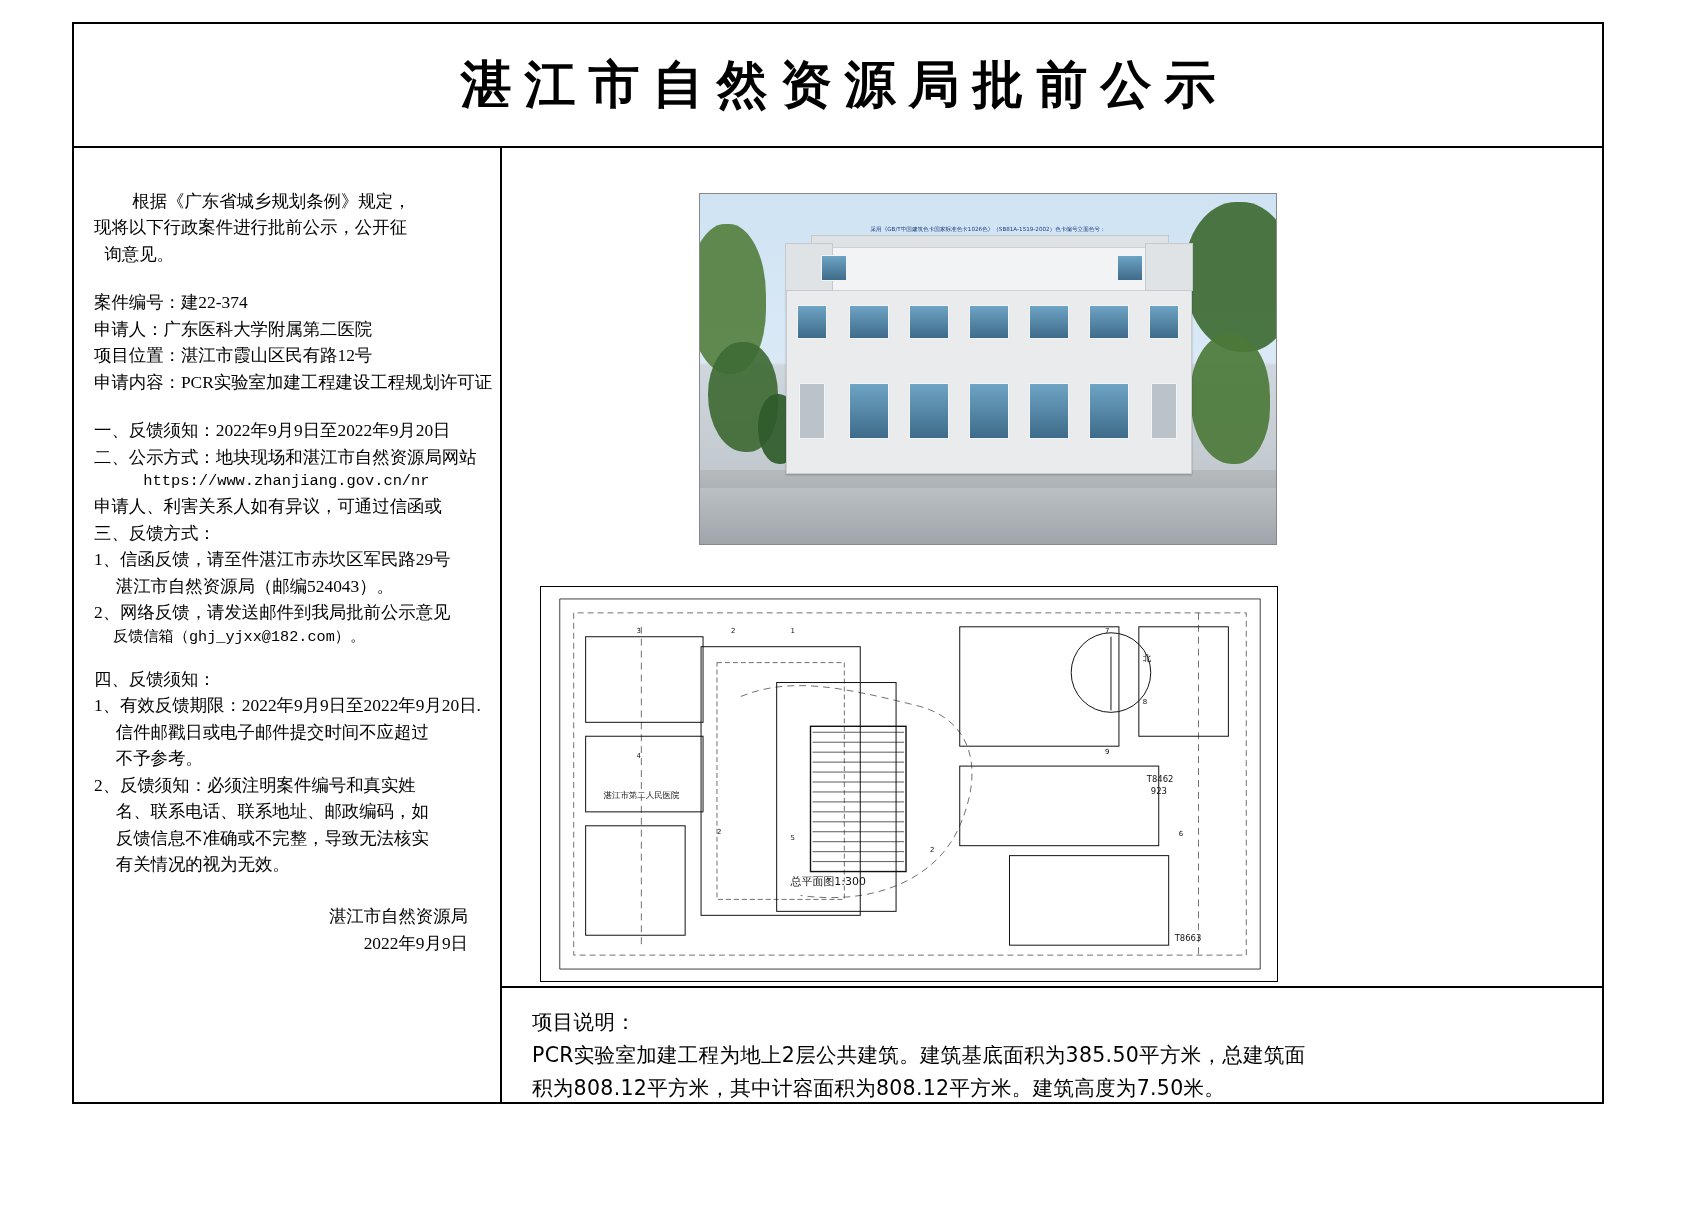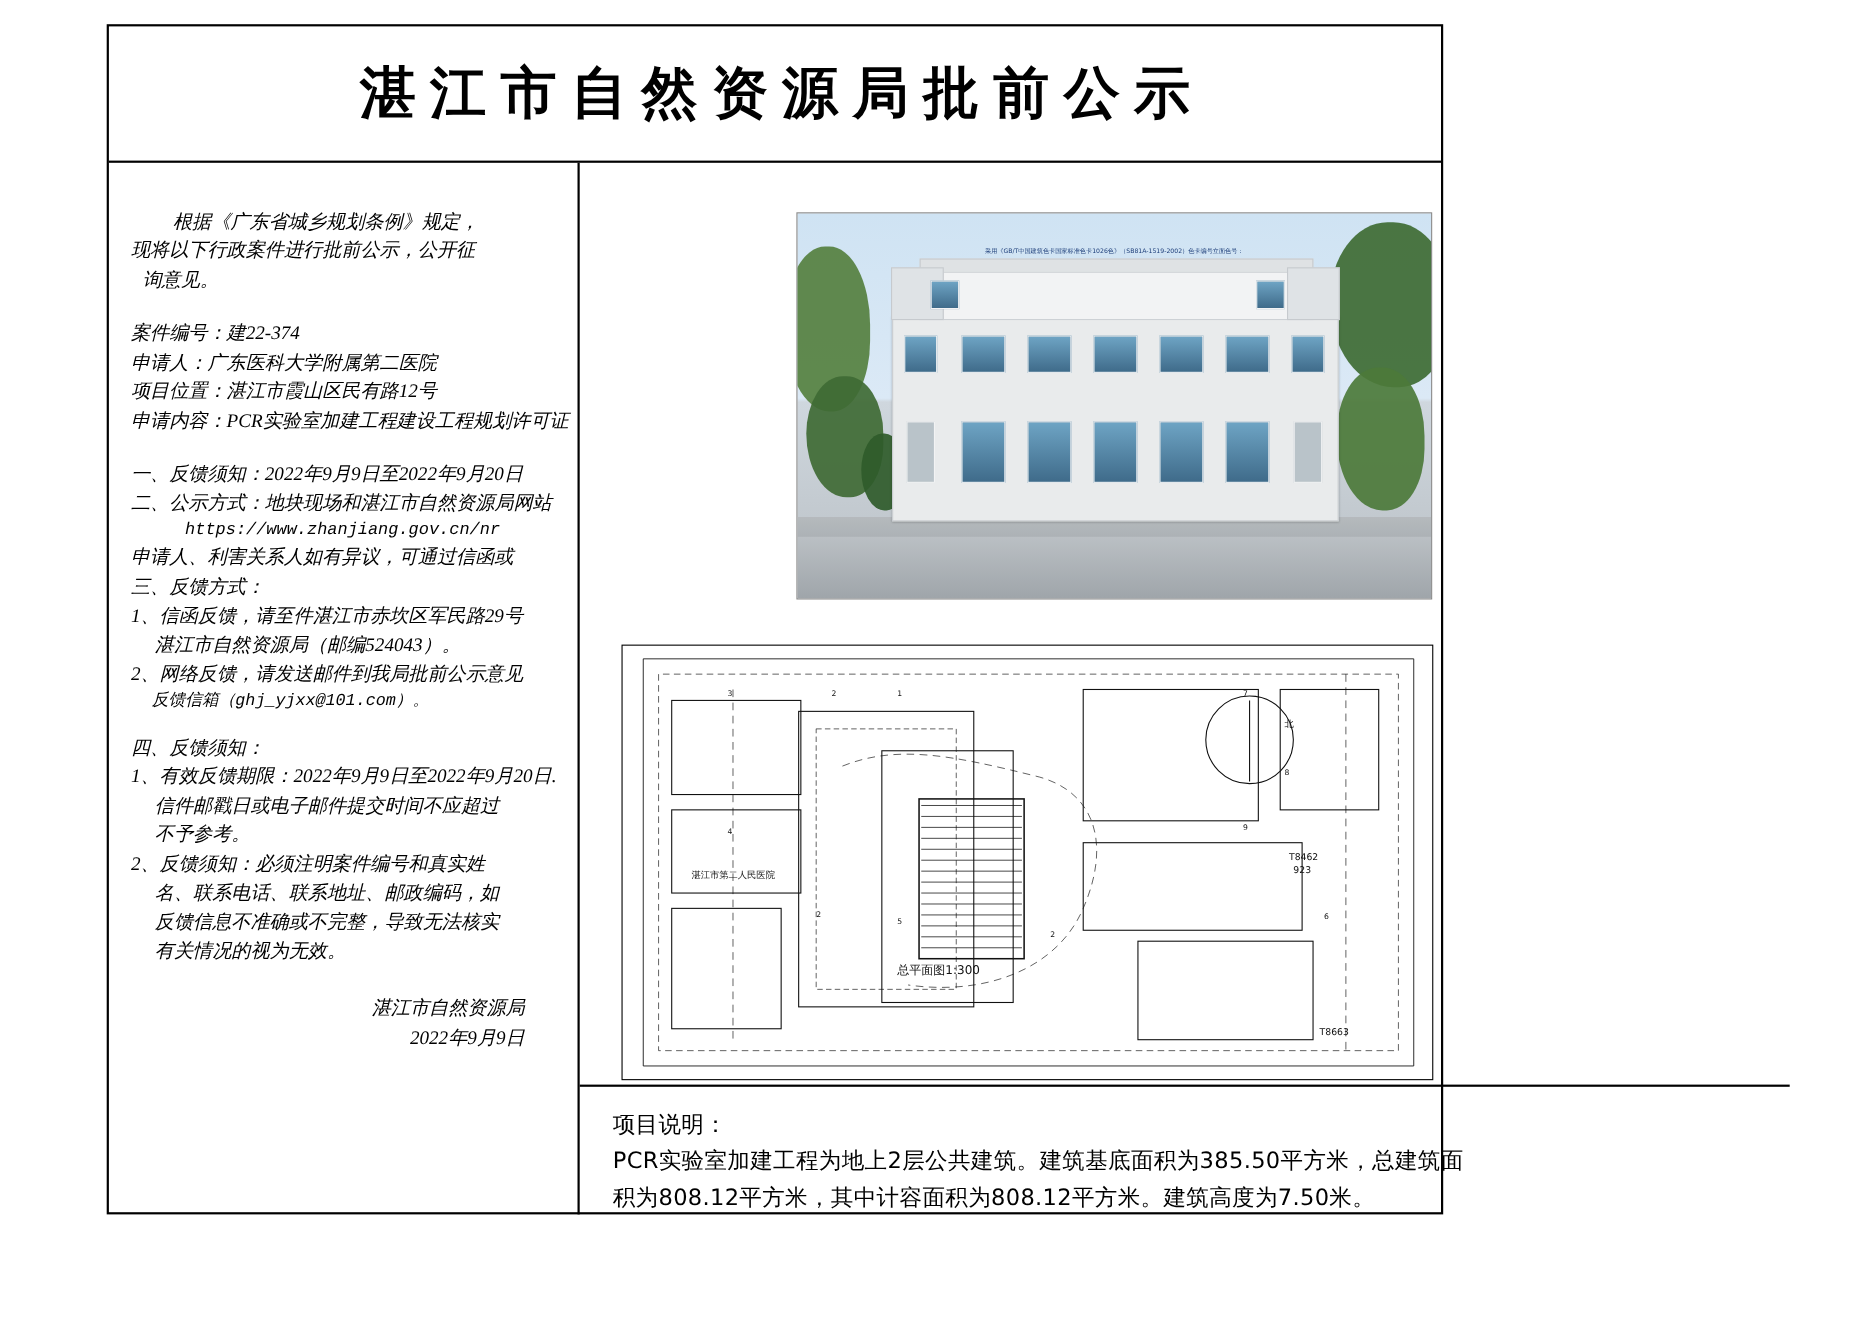--- a/index.html
+++ b/index.html
@@ -20,12 +20,11 @@
     position: absolute;
     left: 72px;
     top: 22px;
-    width: 1215px;
+    width: 1532px;
     height: 1082px;
     border: 2px solid #000;
     box-sizing: border-box;
     background: #fff;
-    margin-left: 25px;
   }
 
   

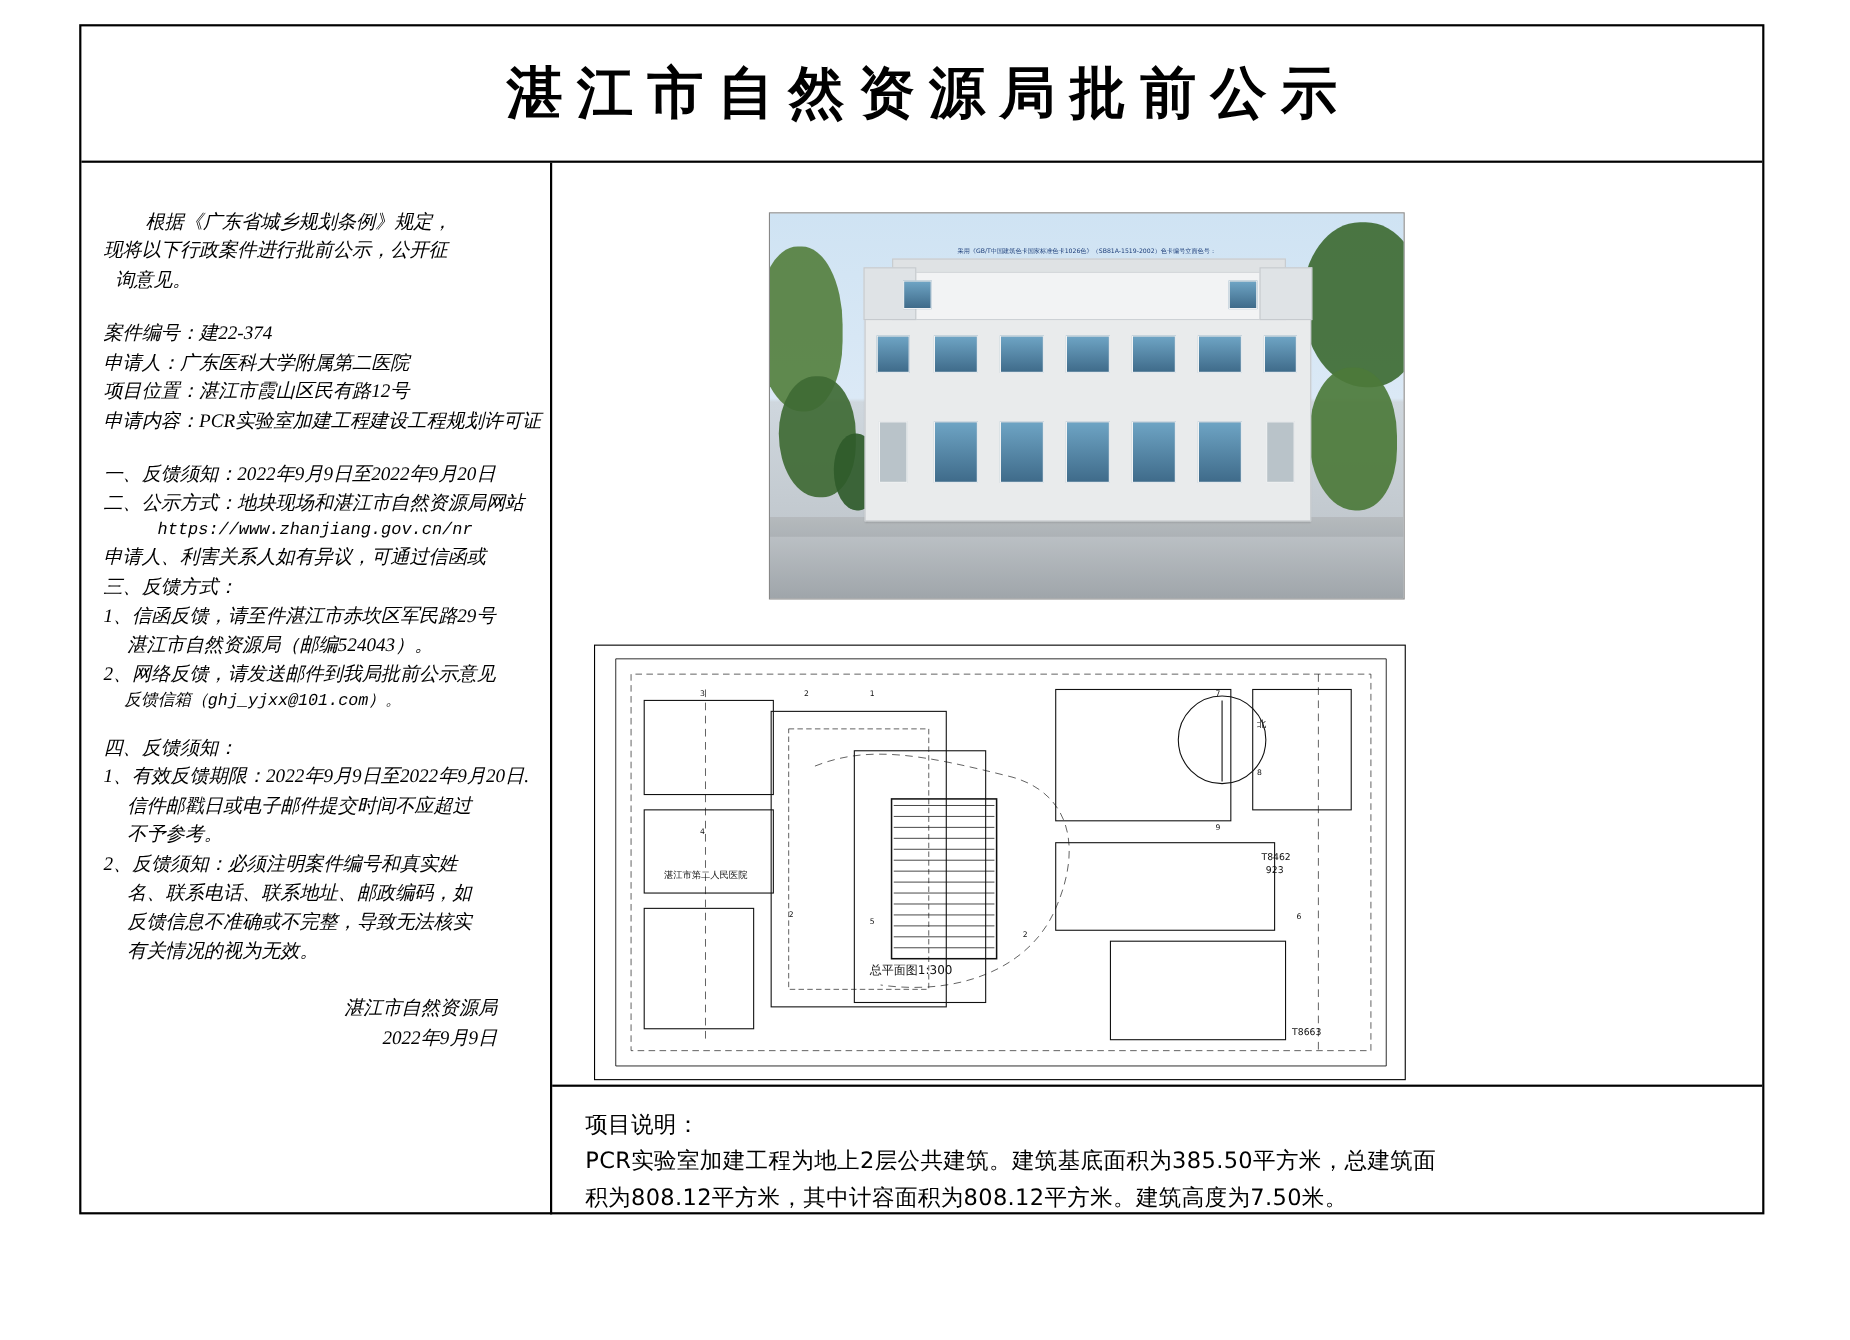--- a/index.html
+++ b/index.html
@@ -60,10 +60,9 @@
     padding: 0;
   }
   .left-inner {
-    padding: 40px 34px 0 20px;
+    padding: 40px 18px 0 20px;
     font-size: 17.4px;
     line-height: 1.52;
-    font-style: italic;
   }
   .p-intro {
     text-indent: 2.2em;

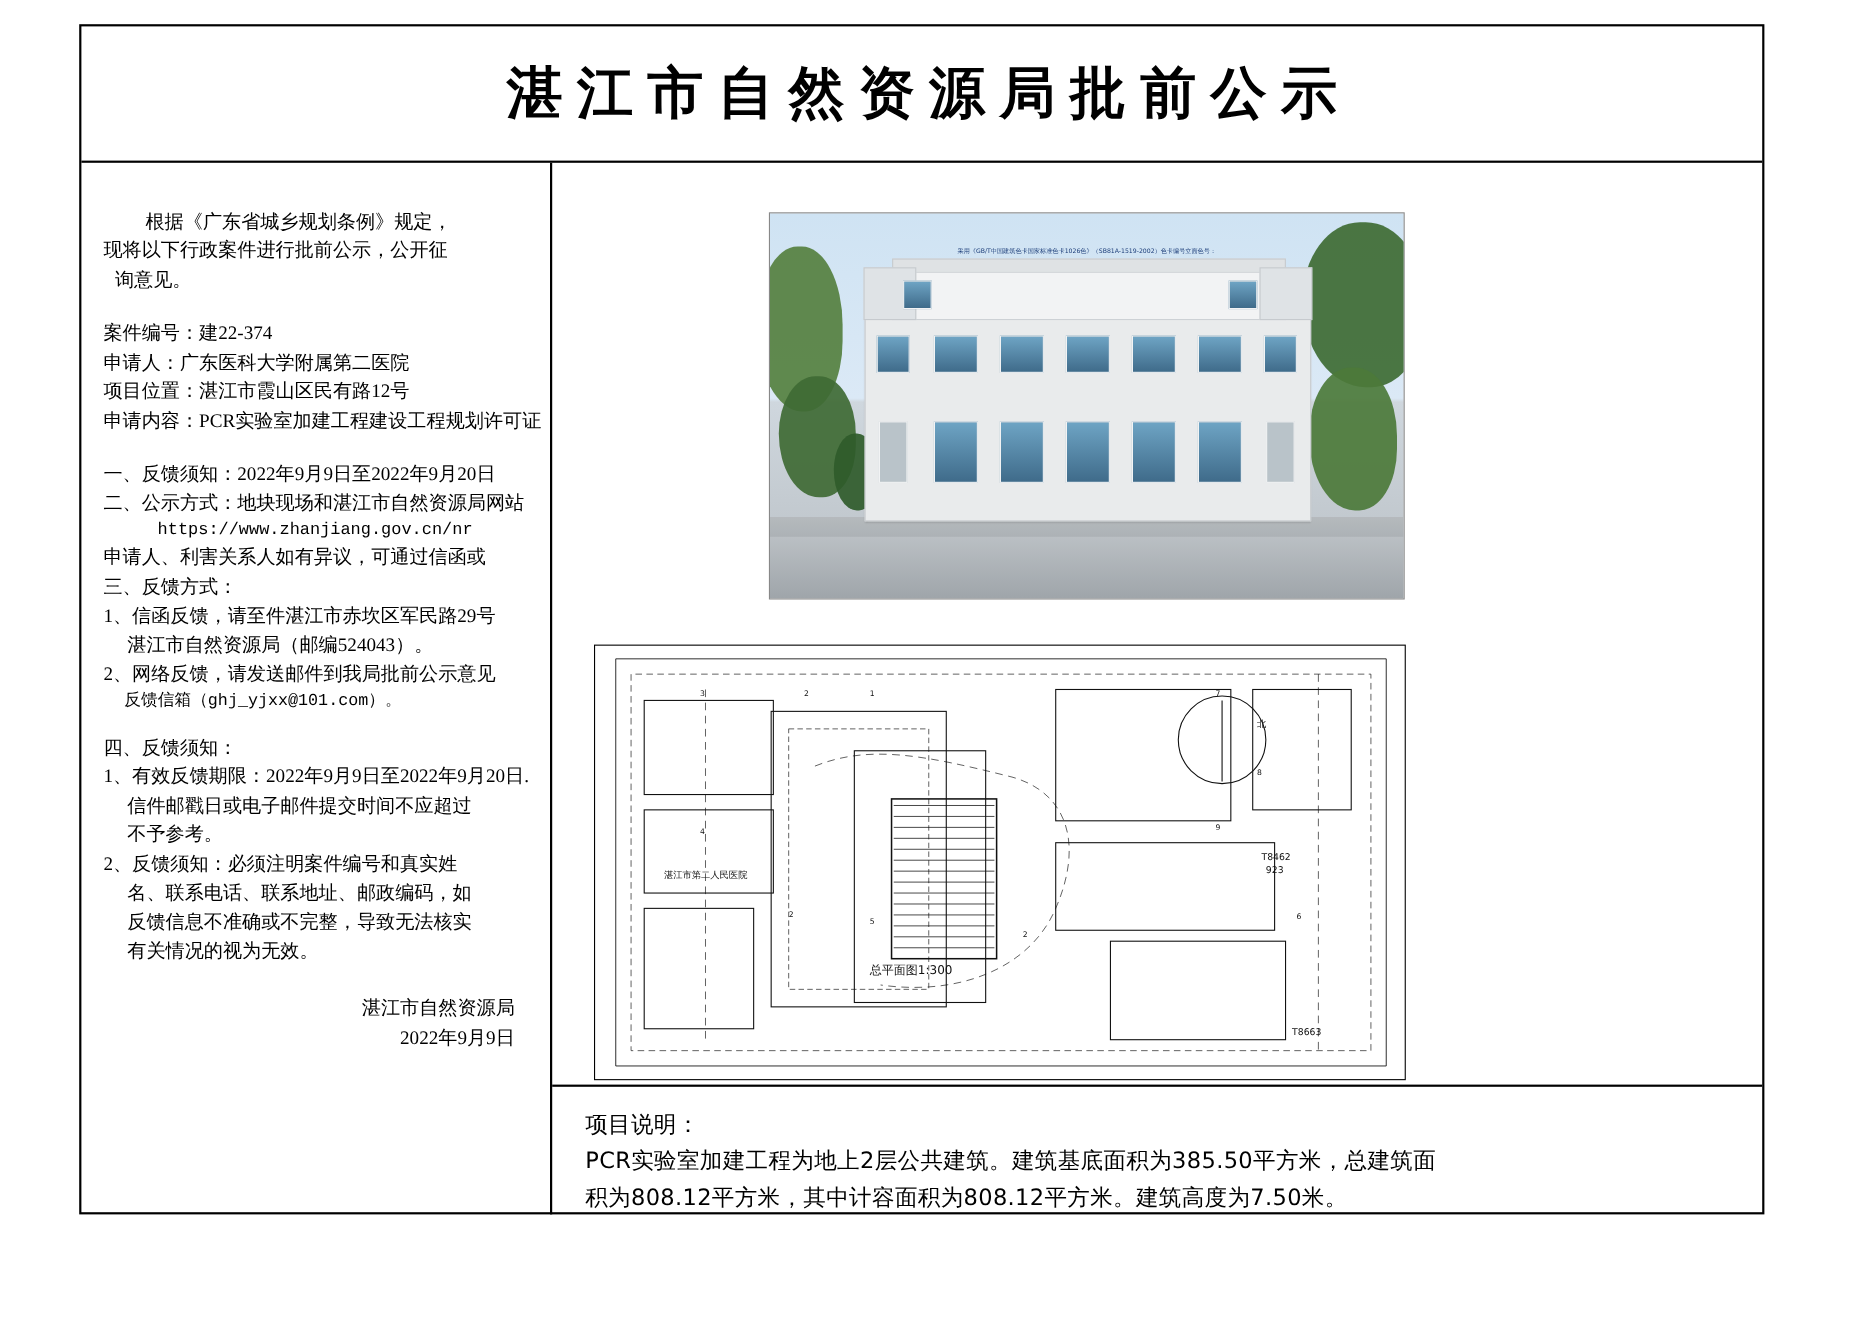--- a/index.html
+++ b/index.html
@@ -287,7 +287,7 @@
         <p class="line">1、信函反馈，请至件湛江市赤坎区军民路29号</p>
         <p class="line ind1">湛江市自然资源局（邮编524043）。</p>
         <p class="line">2、网络反馈，请发送邮件到我局批前公示意见</p>
-        <p class="line ind1 mono-mail">反馈信箱（ghj_yjxx@101.com）。</p>
+        <p class="line ind1 mono-mail">反馈信箱（ghj_yjxx@182.com）。</p>
       </div>
 
       <div class="gap-m">

